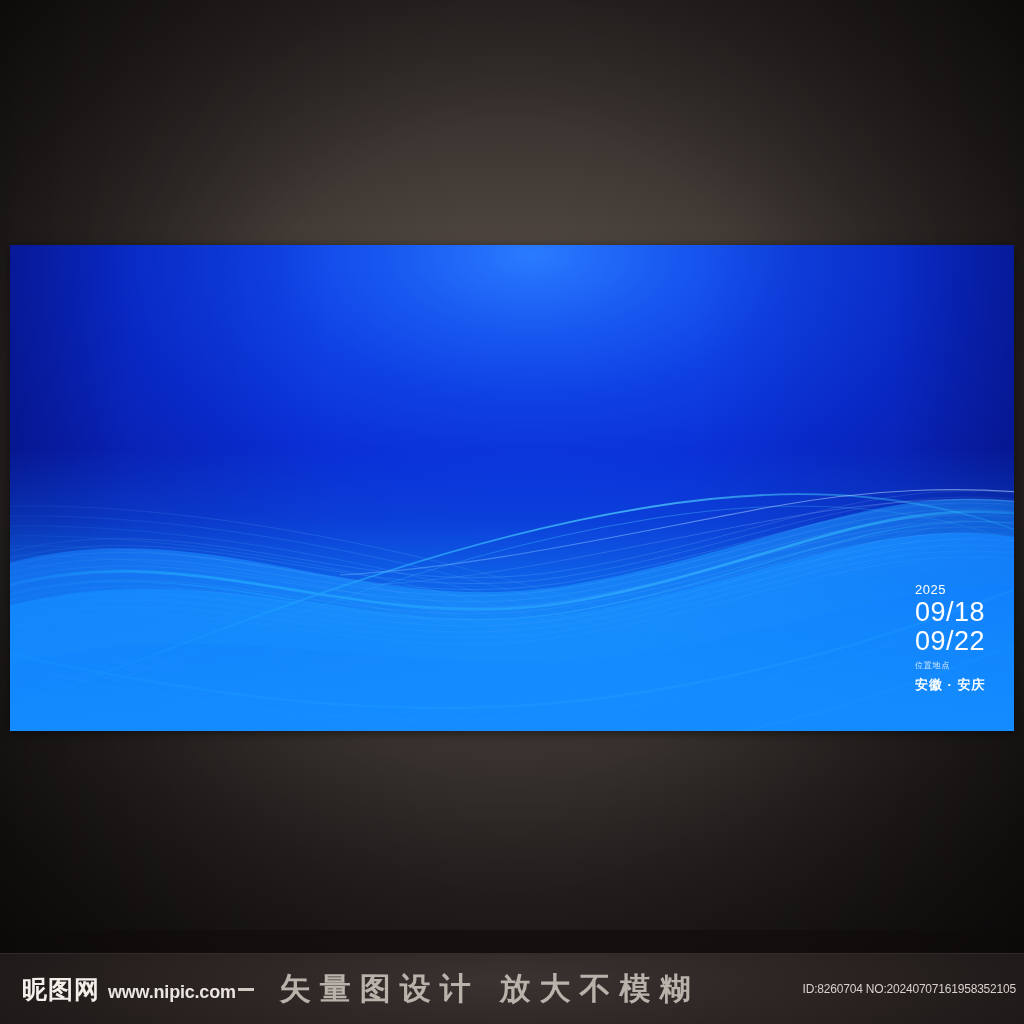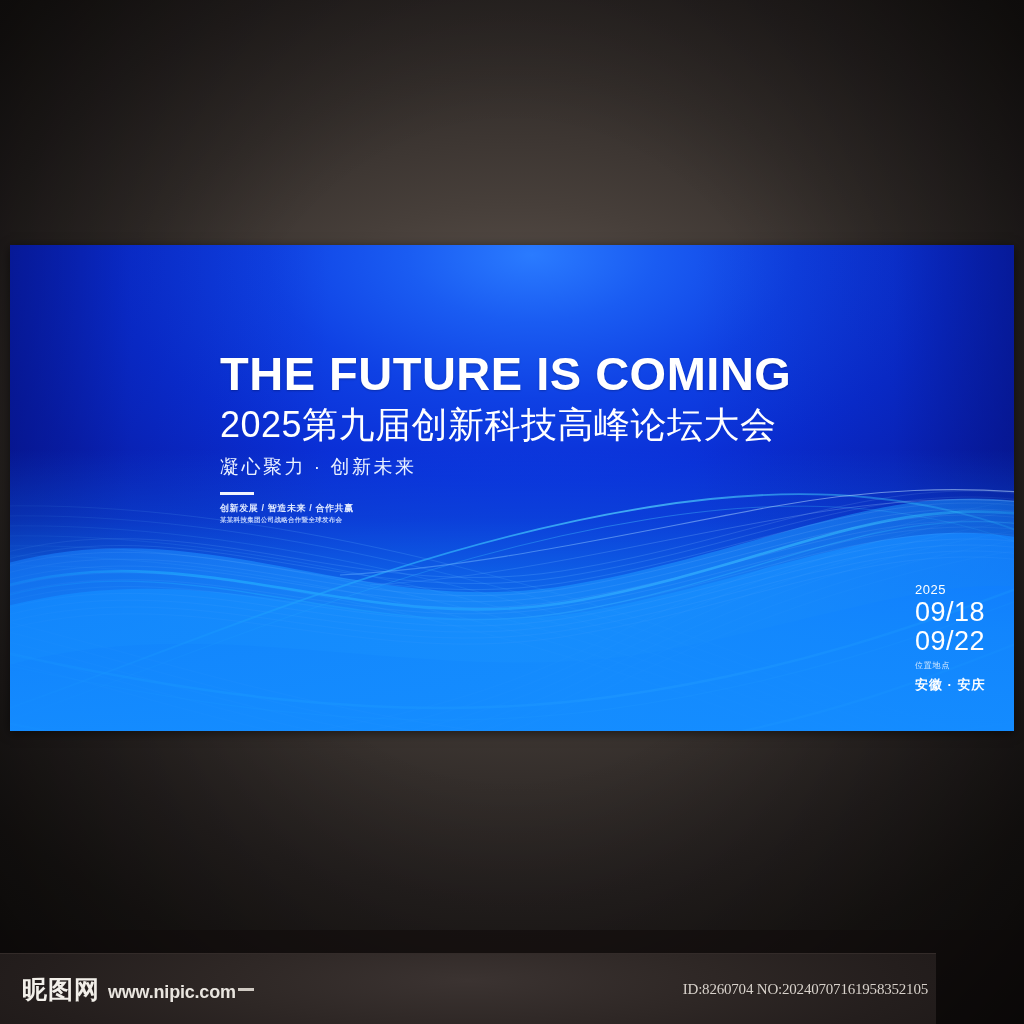--- a/index.html
+++ b/index.html
@@ -386,14 +386,6 @@
 
     <div class="layer" id="poster-lower"></div>
 
-    <div id="text-block">
-      <div id="headline">THE FUTURE IS COMING</div>
-      <div id="subtitle">2025第九届创新科技高峰论坛大会</div>
-      <div id="tagline">凝心聚力 · 创新未来</div>
-      <div id="rule"></div>
-      <div id="kicker">创新发展 / 智造未来 / 合作共赢</div>
-      <div id="kicker-sub">某某科技集团公司战略合作暨全球发布会</div>
-    </div>
 
     <div id="date-block">
       <div id="date-year">2025</div>

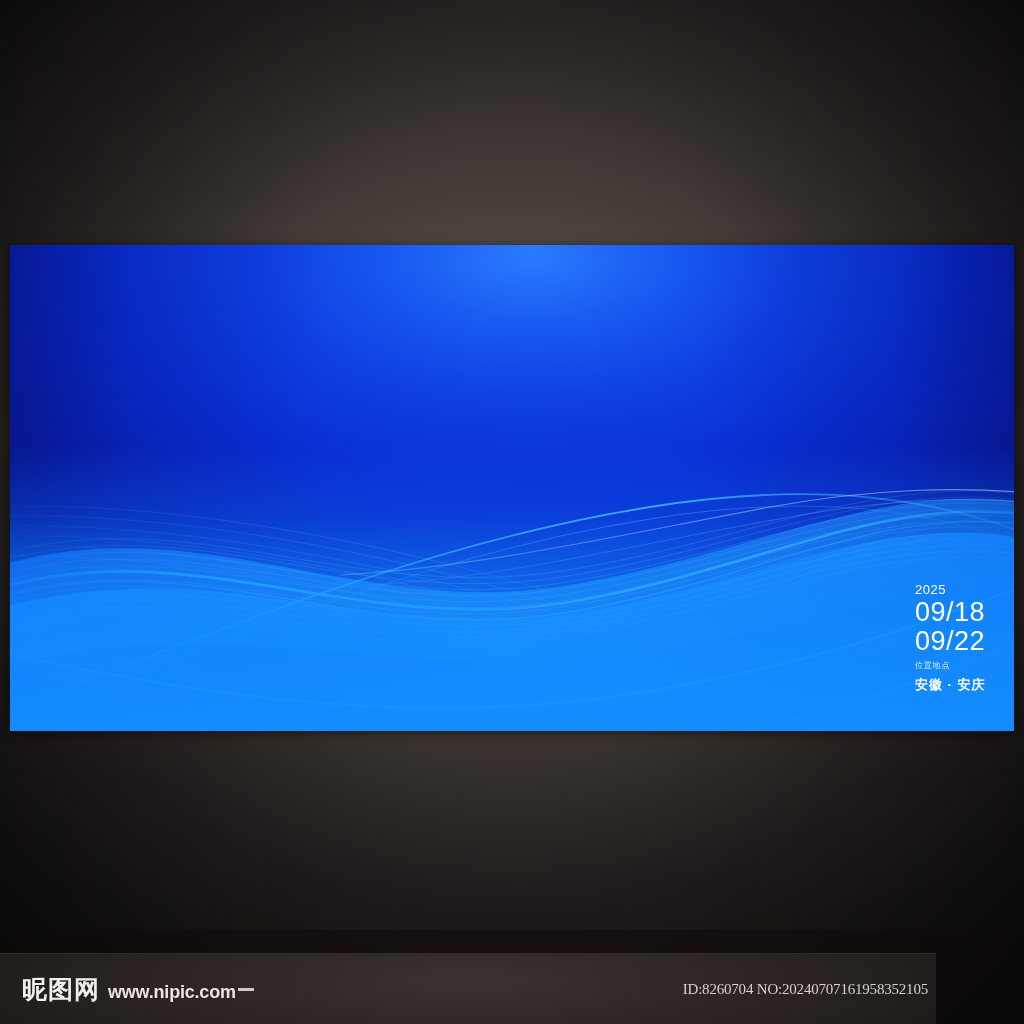--- a/index.html
+++ b/index.html
@@ -208,7 +208,7 @@
     position: absolute;
     left: 0;
     bottom: 0;
-    width: 936px;
+    width: 1024px;
     height: 70px;
     background:
       radial-gradient(ellipse 620px 120px at 50% 38%,

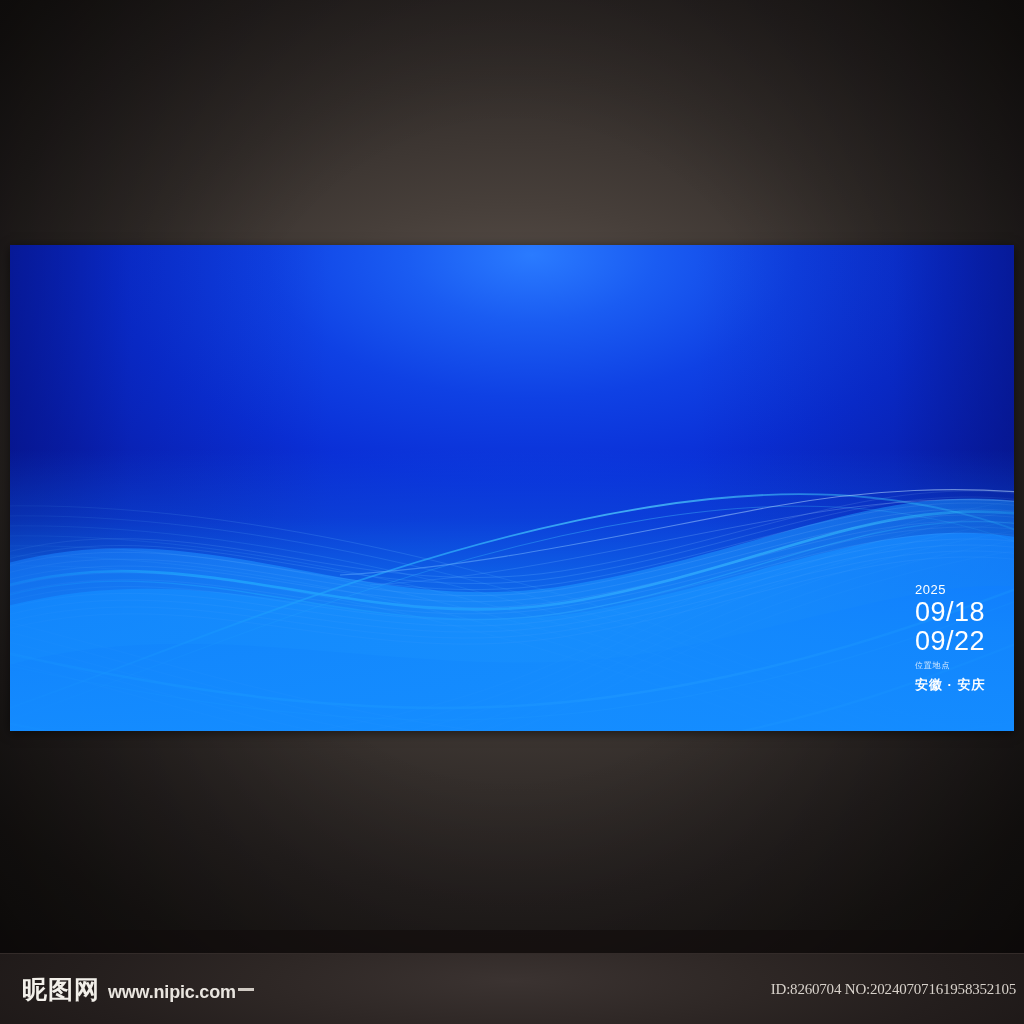--- a/index.html
+++ b/index.html
@@ -403,6 +403,7 @@
       <span id="wm-logo-url">www.nipic.com</span>
     </div>
     <div id="wm-dash"></div>
+    <div id="wm-slogan">矢量图设计 放大不模糊</div>
     <div id="wm-id">ID:8260704 NO:20240707161958352105</div>
   </div>
 

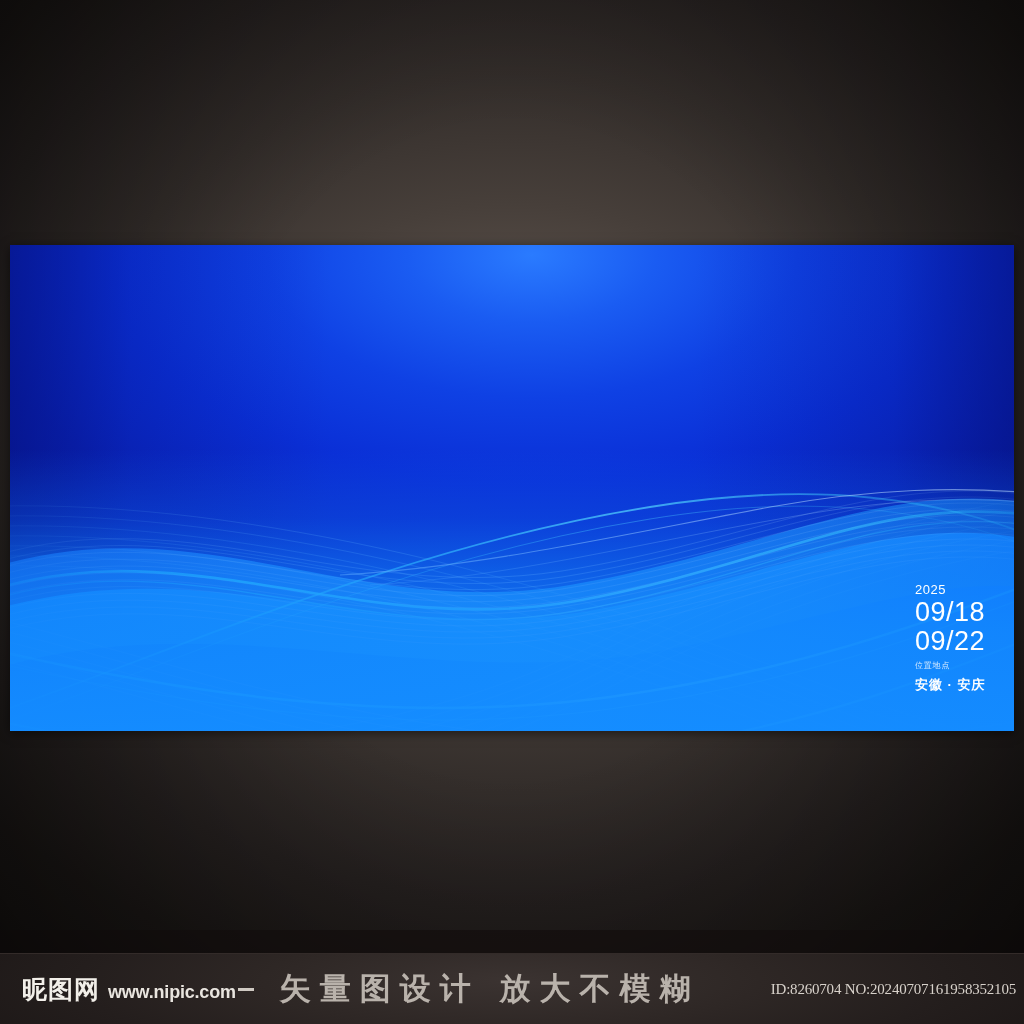--- a/index.html
+++ b/index.html
@@ -260,12 +260,12 @@
   #wm-id {
     margin-left: auto;
     margin-right: 8px;
-    font-size: 15px;
+    font-size: 12px;
     font-weight: 400;
     color: #d8d2cb;
     letter-spacing: -.2px;
     white-space: nowrap;
-    font-family: Liberation Serif, serif;
+    font-family: Liberation Sans, sans-serif;
   }
 </style>
 </head>

